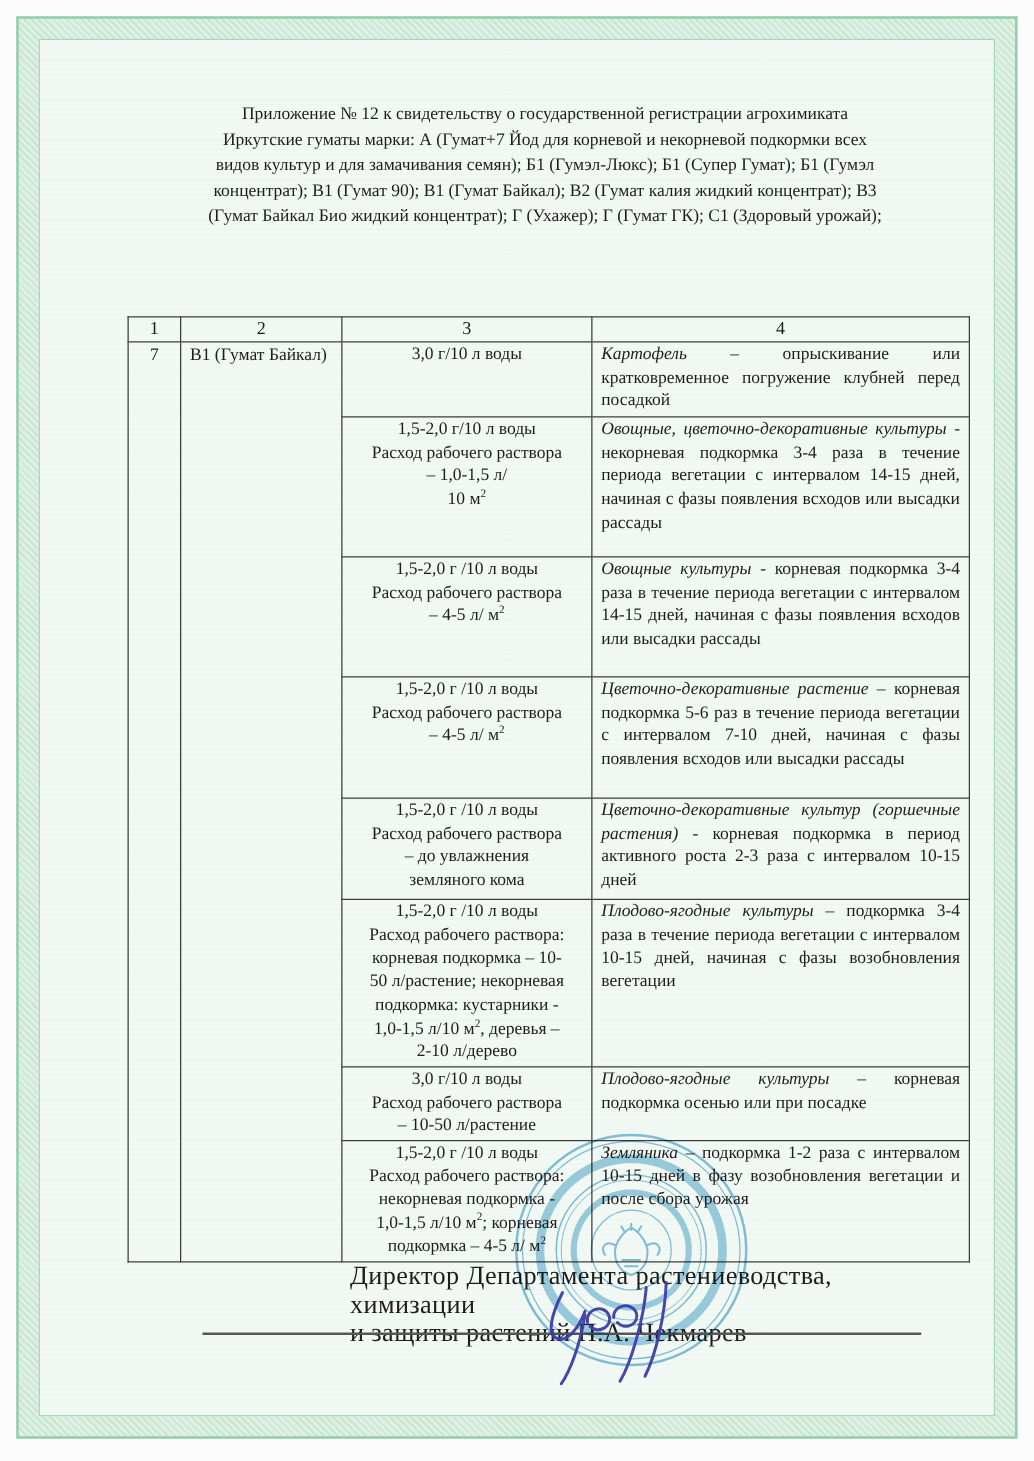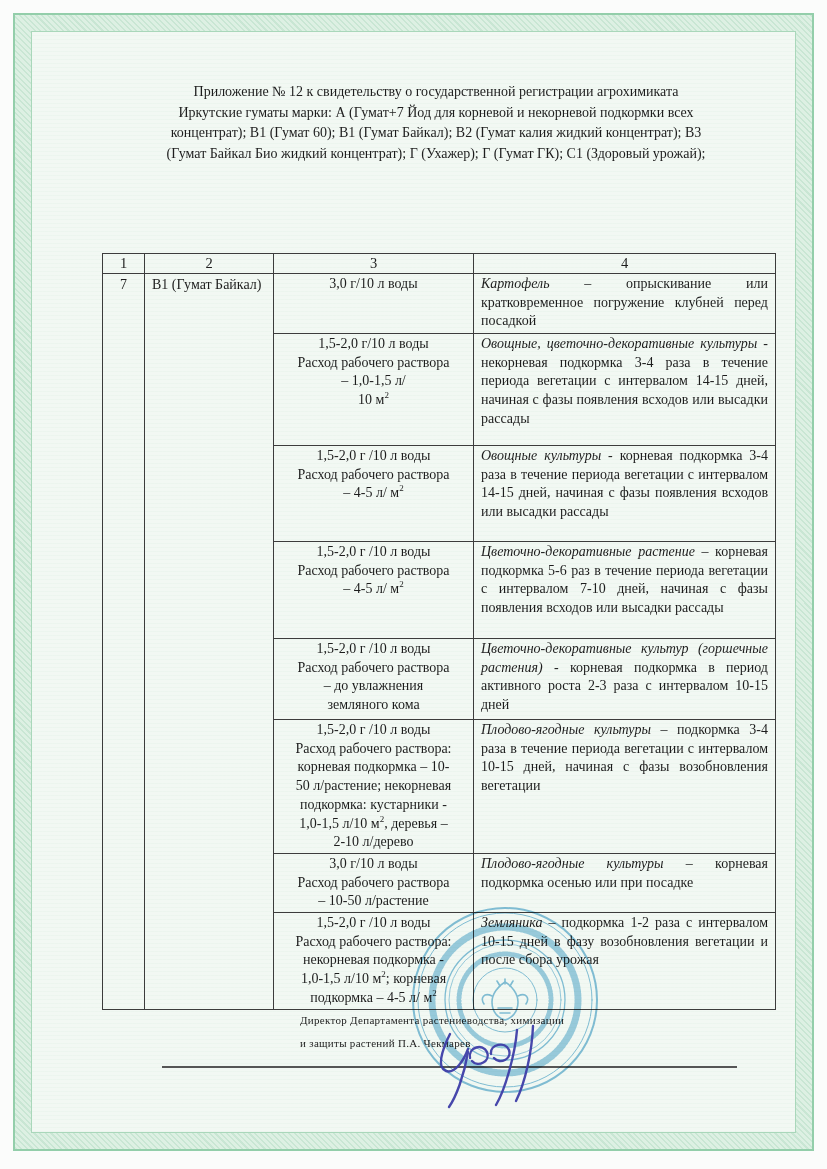--- a/index.html
+++ b/index.html
@@ -70,6 +70,7 @@
 <div class="header">
   <div>Приложение № 12 к свидетельству о государственной регистрации агрохимиката</div>
   <div>Иркутские гуматы марки: А (Гумат+7 Йод для корневой и некорневой подкормки всех</div>
+  <div>видов культур и для замачивания семян); Б1 (Гумэл-Люкс); Б1 (Супер Гумат); Б1 (Гумэл</div>
   <div>концентрат); В1 (Гумат 60); В1 (Гумат Байкал); В2 (Гумат калия жидкий концентрат); В3</div>
   <div>(Гумат Байкал Био жидкий концентрат); Г (Ухажер); Г (Гумат ГК); С1 (Здоровый урожай);</div>
 </div>

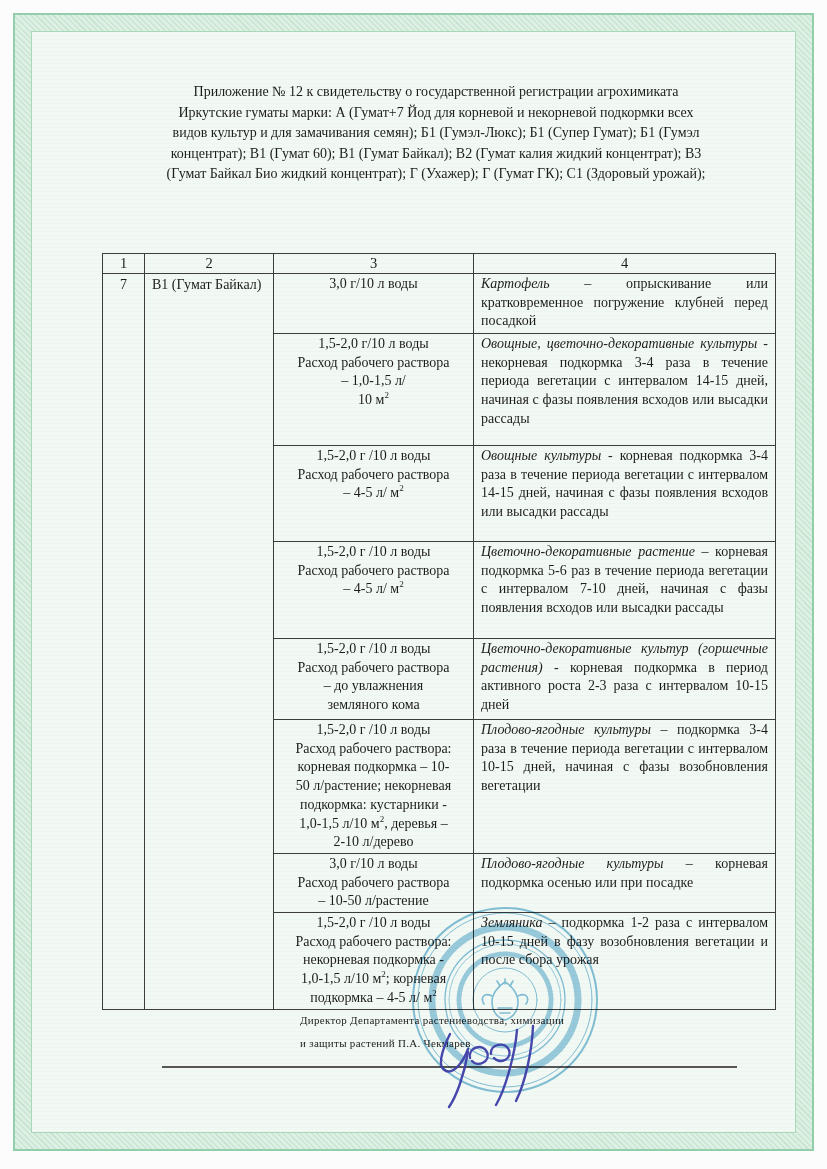--- a/index.html
+++ b/index.html
@@ -71,7 +71,7 @@
   <div>Приложение № 12 к свидетельству о государственной регистрации агрохимиката</div>
   <div>Иркутские гуматы марки: А (Гумат+7 Йод для корневой и некорневой подкормки всех</div>
   <div>видов культур и для замачивания семян); Б1 (Гумэл-Люкс); Б1 (Супер Гумат); Б1 (Гумэл</div>
-  <div>концентрат); В1 (Гумат 60); В1 (Гумат Байкал); В2 (Гумат калия жидкий концентрат); В3</div>
+  <div>концентрат); В1 (Гумат 90); В1 (Гумат Байкал); В2 (Гумат калия жидкий концентрат); В3</div>
   <div>(Гумат Байкал Био жидкий концентрат); Г (Ухажер); Г (Гумат ГК); С1 (Здоровый урожай);</div>
 </div>
 

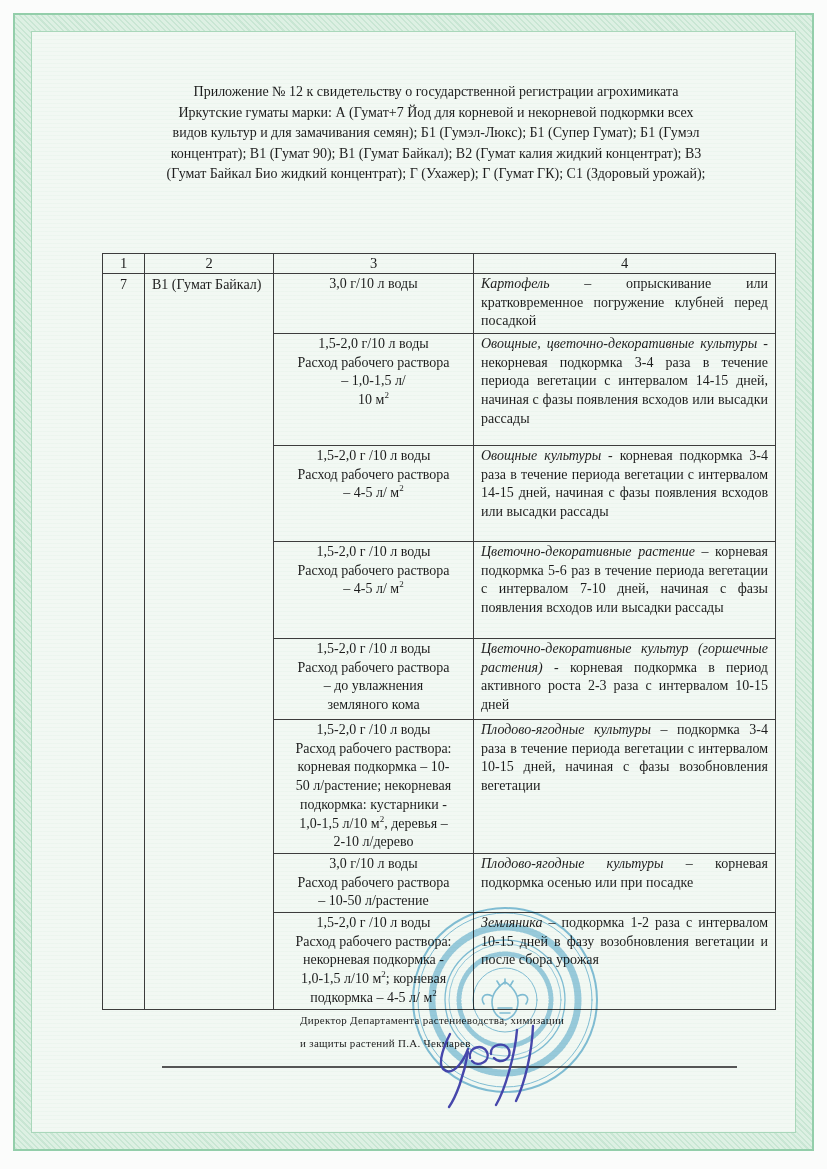--- a/index.html
+++ b/index.html
@@ -47,8 +47,8 @@
   td.crop-cell em{font-style:italic;margin-top:19px;}
   sup{font-size:9px;line-height:0;}
   .footer{
-    position:absolute;left:300px;top:1009px;width:480px;
-    font-size:11px;line-height:23px;letter-spacing:0.3px;
+    position:absolute;left:280px;top:1009px;width:480px;
+    font-size:21px;line-height:23px;letter-spacing:0.3px;
   }
   .sig-line{
     position:absolute;left:162px;top:1066px;width:575px;height:0;

